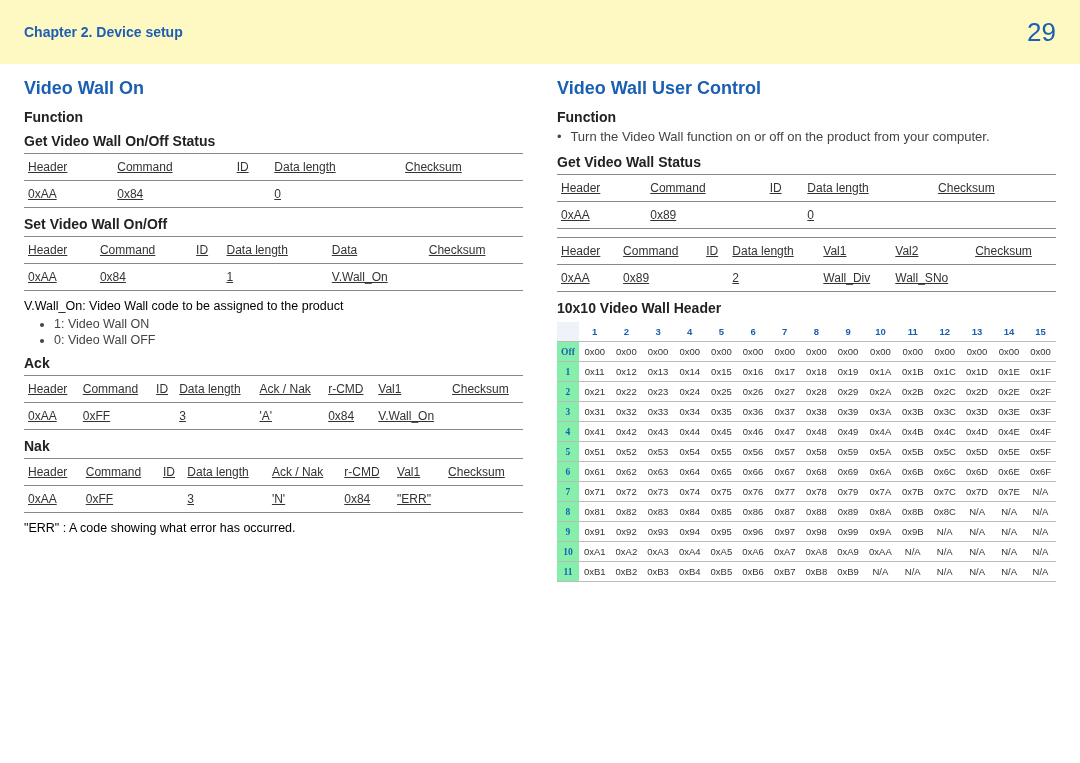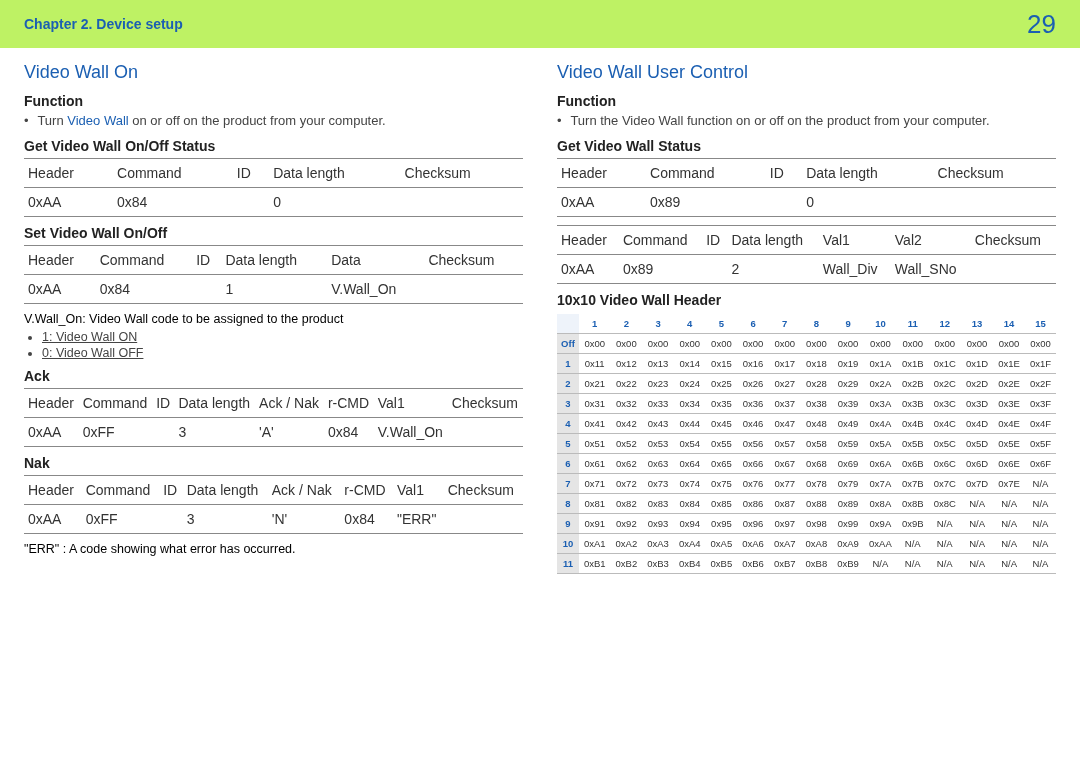--- a/index.html
+++ b/index.html
@@ -4,7 +4,7 @@
 <style>
   * { box-sizing: border-box; margin: 0; padding: 0; }
   body { font-family: Arial, Helvetica, sans-serif; font-size: 13px; color: #333; width: 1080px; height: 763px; background: #fff; }
-  .header-bar { background: #bef264; height: 48px; display: flex; justify-content: space-between; align-items: center; padding: 0 24px; }
+  .header-bar { background: #fef9c3; height: 64px; display: flex; justify-content: space-between; align-items: center; padding: 0 24px; }
   .chapter { color: #1b5fb2; font-weight: 600; font-size: 14px; }
   .page-num { color: #1b5fb2; font-size: 26px; font-weight: 300; text-align: right; }
   .page { display: flex; padding: 14px 24px 24px 24px; gap: 34px; }

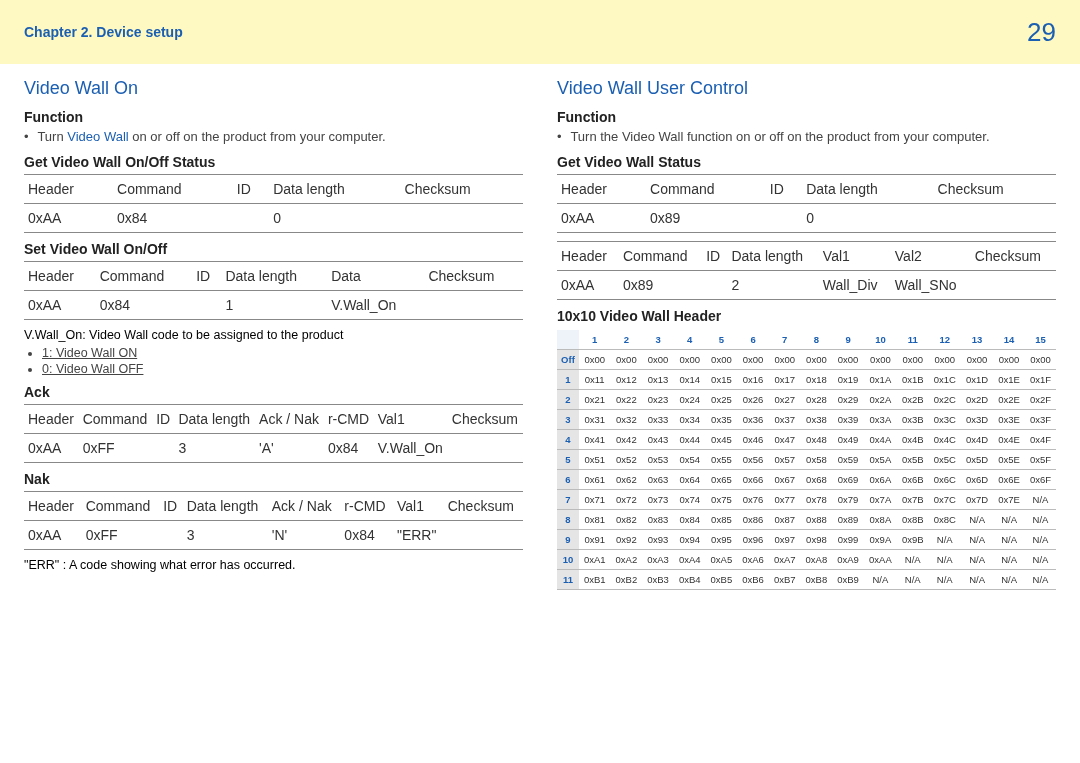--- a/index.html
+++ b/index.html
@@ -9,7 +9,7 @@
   .page-num { color: #1b5fb2; font-size: 26px; font-weight: 300; text-align: right; }
   .page { display: flex; padding: 14px 24px 24px 24px; gap: 34px; }
   .col { flex: 1; min-width: 0; }
-  h2.section { color: #1b5fb2; font-size: 18px; font-weight: 400; margin-bottom: 10px; }
+  h2.section { color: #1b5fb2; font-size: 18px; font-weight: 700; margin-bottom: 10px; }
   h3.sub { font-size: 14px; font-weight: 600; margin: 8px 0 4px 0; color: #222; }
   .fn-line { margin: 2px 0 10px 0; font-size: 13px; color: #444; }
   .fn-line .bullet { display: inline-block; width: 10px; }

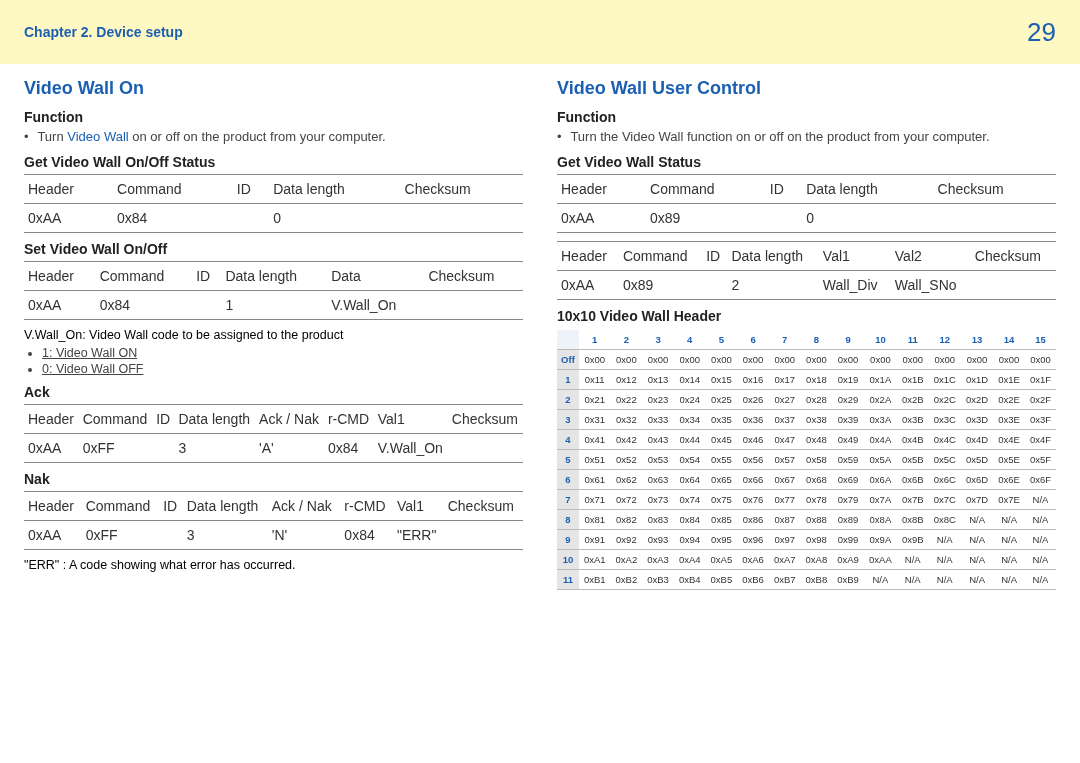--- a/index.html
+++ b/index.html
@@ -43,10 +43,6 @@
     <h2 class="section">Video Wall On</h2>
 
     <h3 class="sub">Function</h3>
-    <div class="fn-line">
-      <span class="bullet">•</span>
-      <span>Turn </span><span class="accent">Video Wall</span><span> on or off on the product from your computer.</span>
-    </div>
 
     <h3 class="sub">Get Video Wall On/Off Status</h3>
     <table class="cmd">

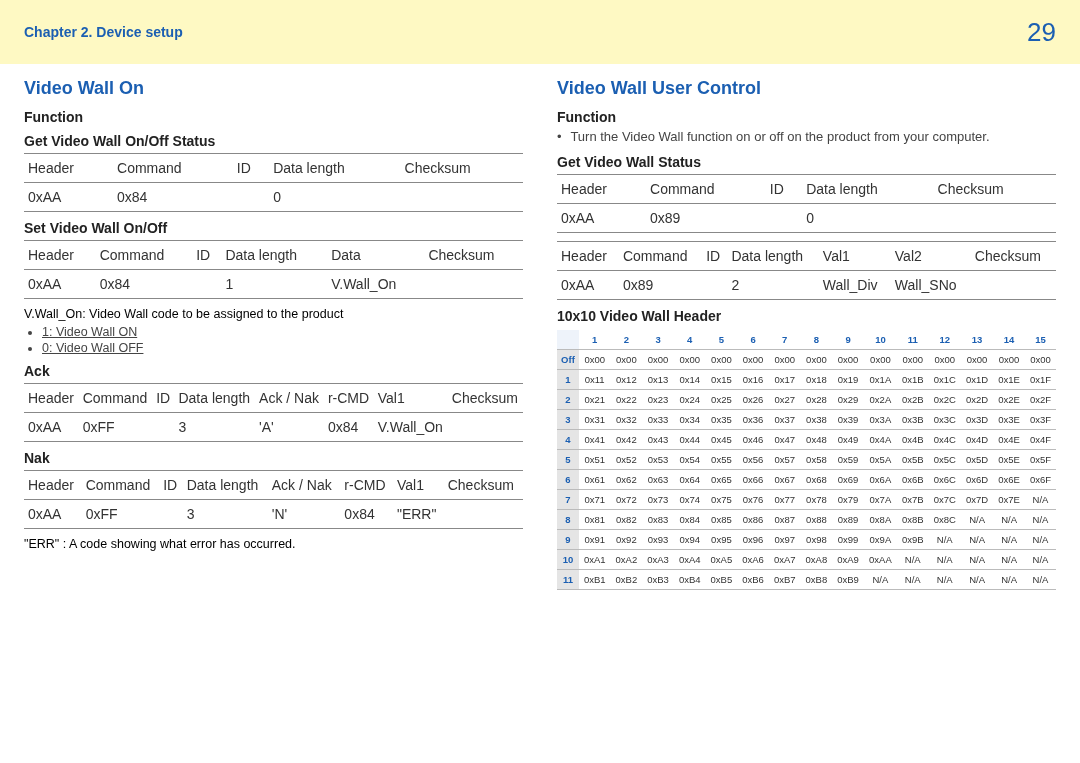--- a/index.html
+++ b/index.html
@@ -14,7 +14,7 @@
   .fn-line { margin: 2px 0 10px 0; font-size: 13px; color: #444; }
   .fn-line .bullet { display: inline-block; width: 10px; }
   .accent { color: #1b5fb2; }
-  table.cmd { width: 100%; border-collapse: collapse; font-size: 14px; margin-bottom: 8px; }
+  table.cmd { width: 100%; border-collapse: collapse; font-size: 12px; margin-bottom: 8px; text-decoration: underline; }
   table.cmd th, table.cmd td { text-align: left; padding: 6px 4px; }
   table.cmd thead tr { border-bottom: 1px solid #888; border-top: 1px solid #888; }
   table.cmd thead th { font-weight: 400; color: #333; }

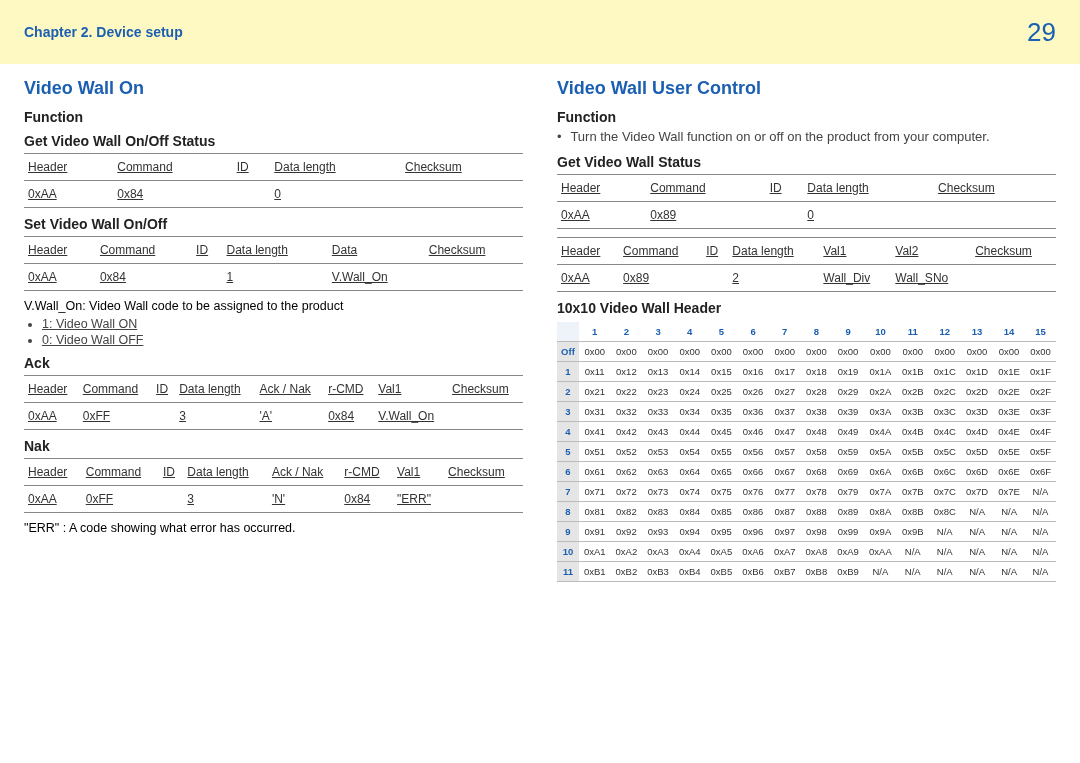--- a/index.html
+++ b/index.html
@@ -21,7 +21,7 @@
   table.cmd tbody tr { border-bottom: 1px solid #888; }
   .note { font-size: 12.5px; color: #000000; margin: 4px 0; }
   ul.vals { list-style: disc; padding-left: 18px; margin: 4px 0 8px 0; font-size: 12.5px; color: #444; }
-  ul.vals li { margin: 2px 0; text-decoration: underline; }
+  ul.vals li { margin: 2px 12px; }
   
   table.matrix { width: 100%; border-collapse: collapse; font-size: 9.5px; margin-top: 6px; }
   table.matrix th, table.matrix td { text-align: center; padding: 4px 2px; border-bottom: 1px solid #bbb; }

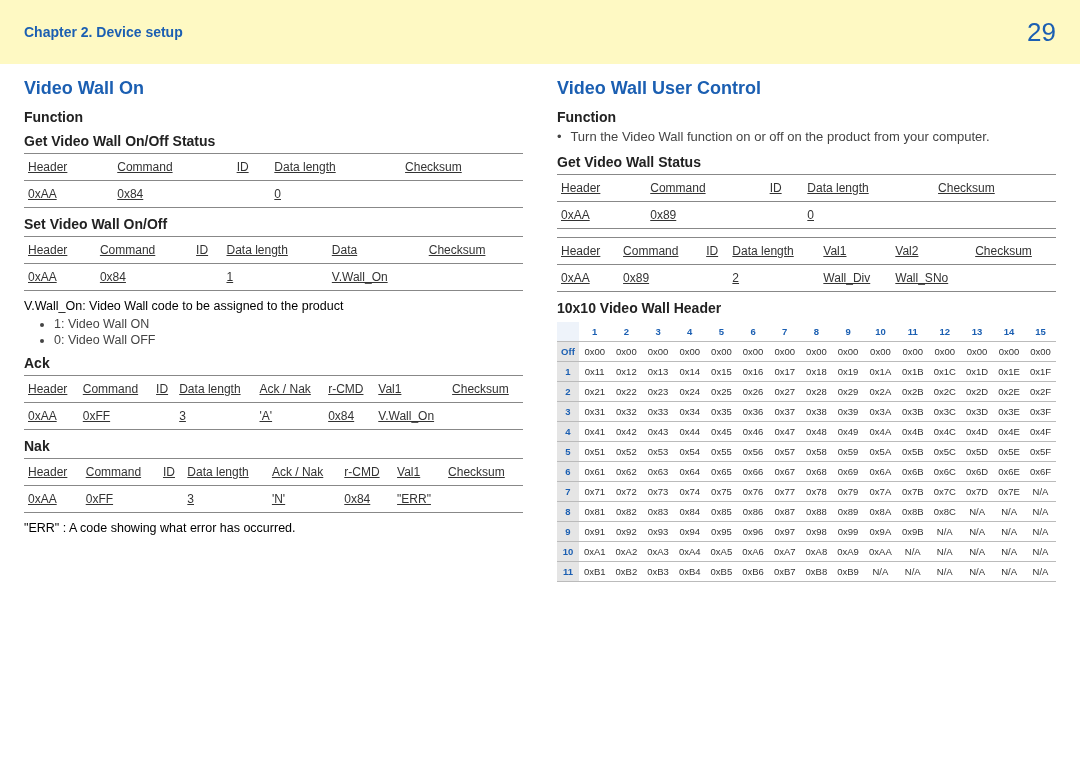--- a/index.html
+++ b/index.html
@@ -26,7 +26,7 @@
   table.matrix { width: 100%; border-collapse: collapse; font-size: 9.5px; margin-top: 6px; }
   table.matrix th, table.matrix td { text-align: center; padding: 4px 2px; border-bottom: 1px solid #bbb; }
   table.matrix th { color: #1b5fb2; font-weight: 600; }
-  table.matrix td.rh { color: #1b5fb2; font-weight: 600; background: #e5e5e5; }
+  table.matrix td.rh { color: #1b5fb2; font-weight: 600; background: #86efac; font-family: Liberation Serif, serif; }
   table.matrix th.corner { background: #eef3fa; }
 </style>
 </head>

